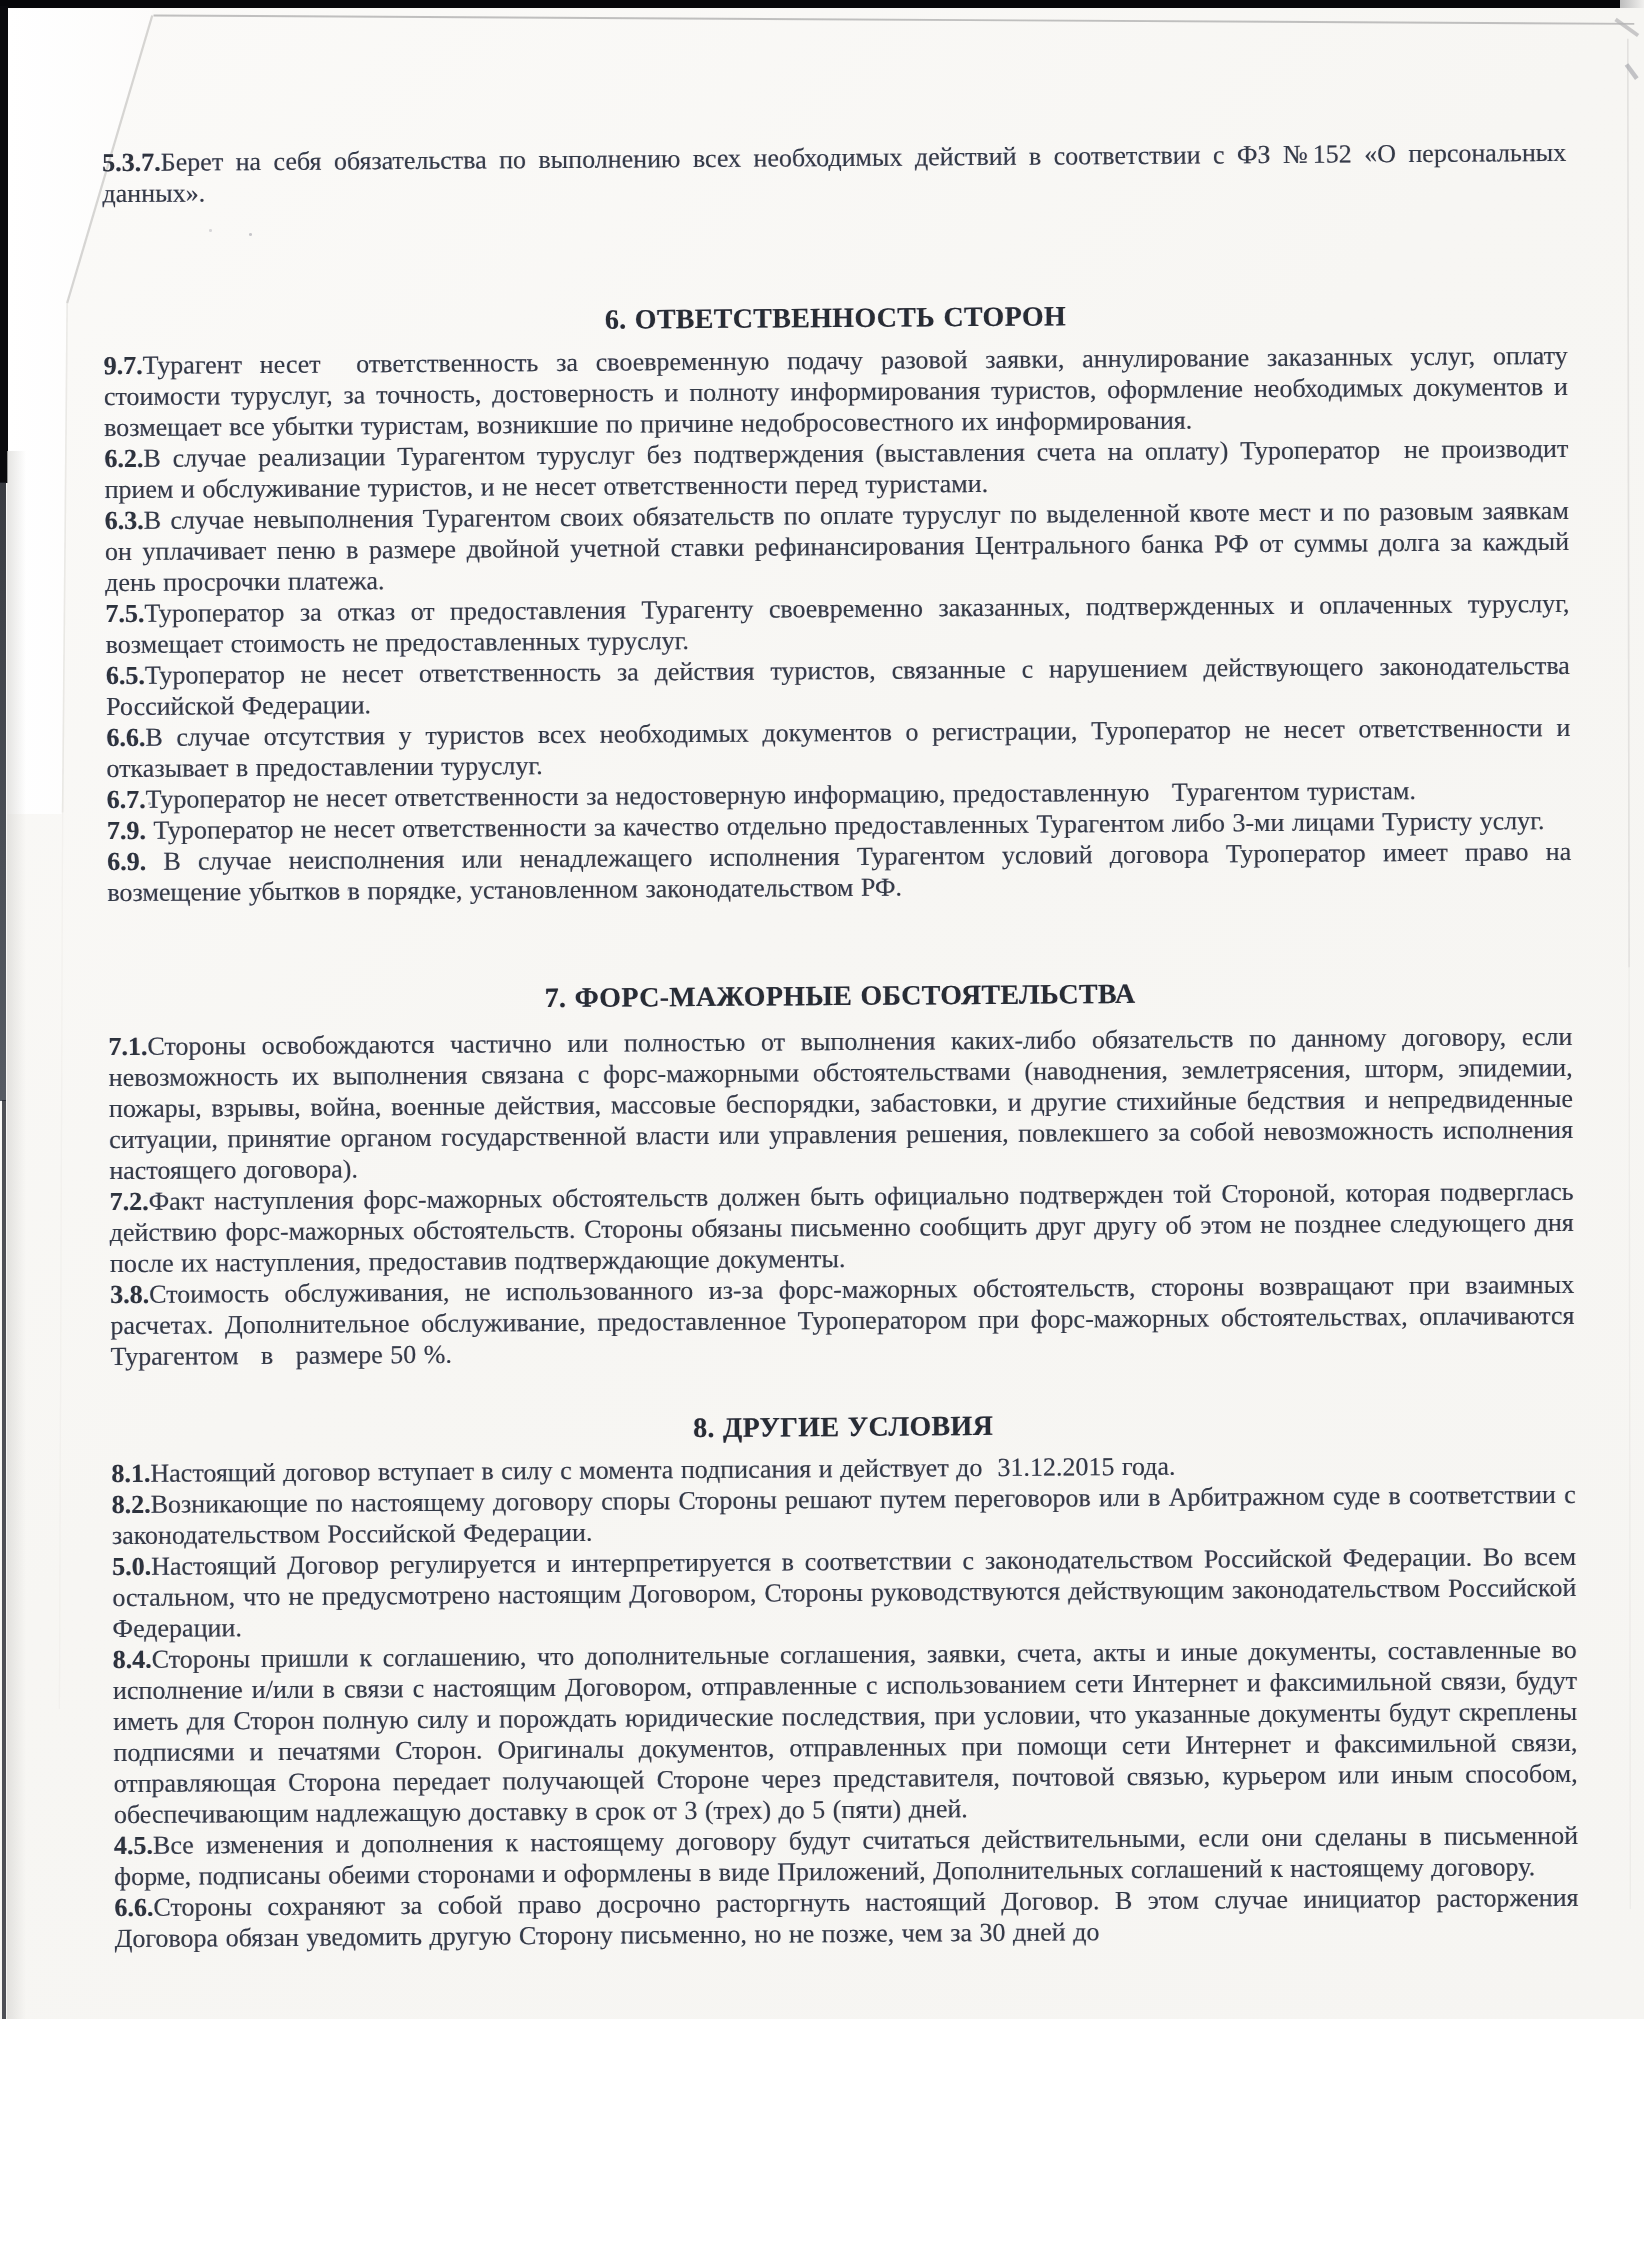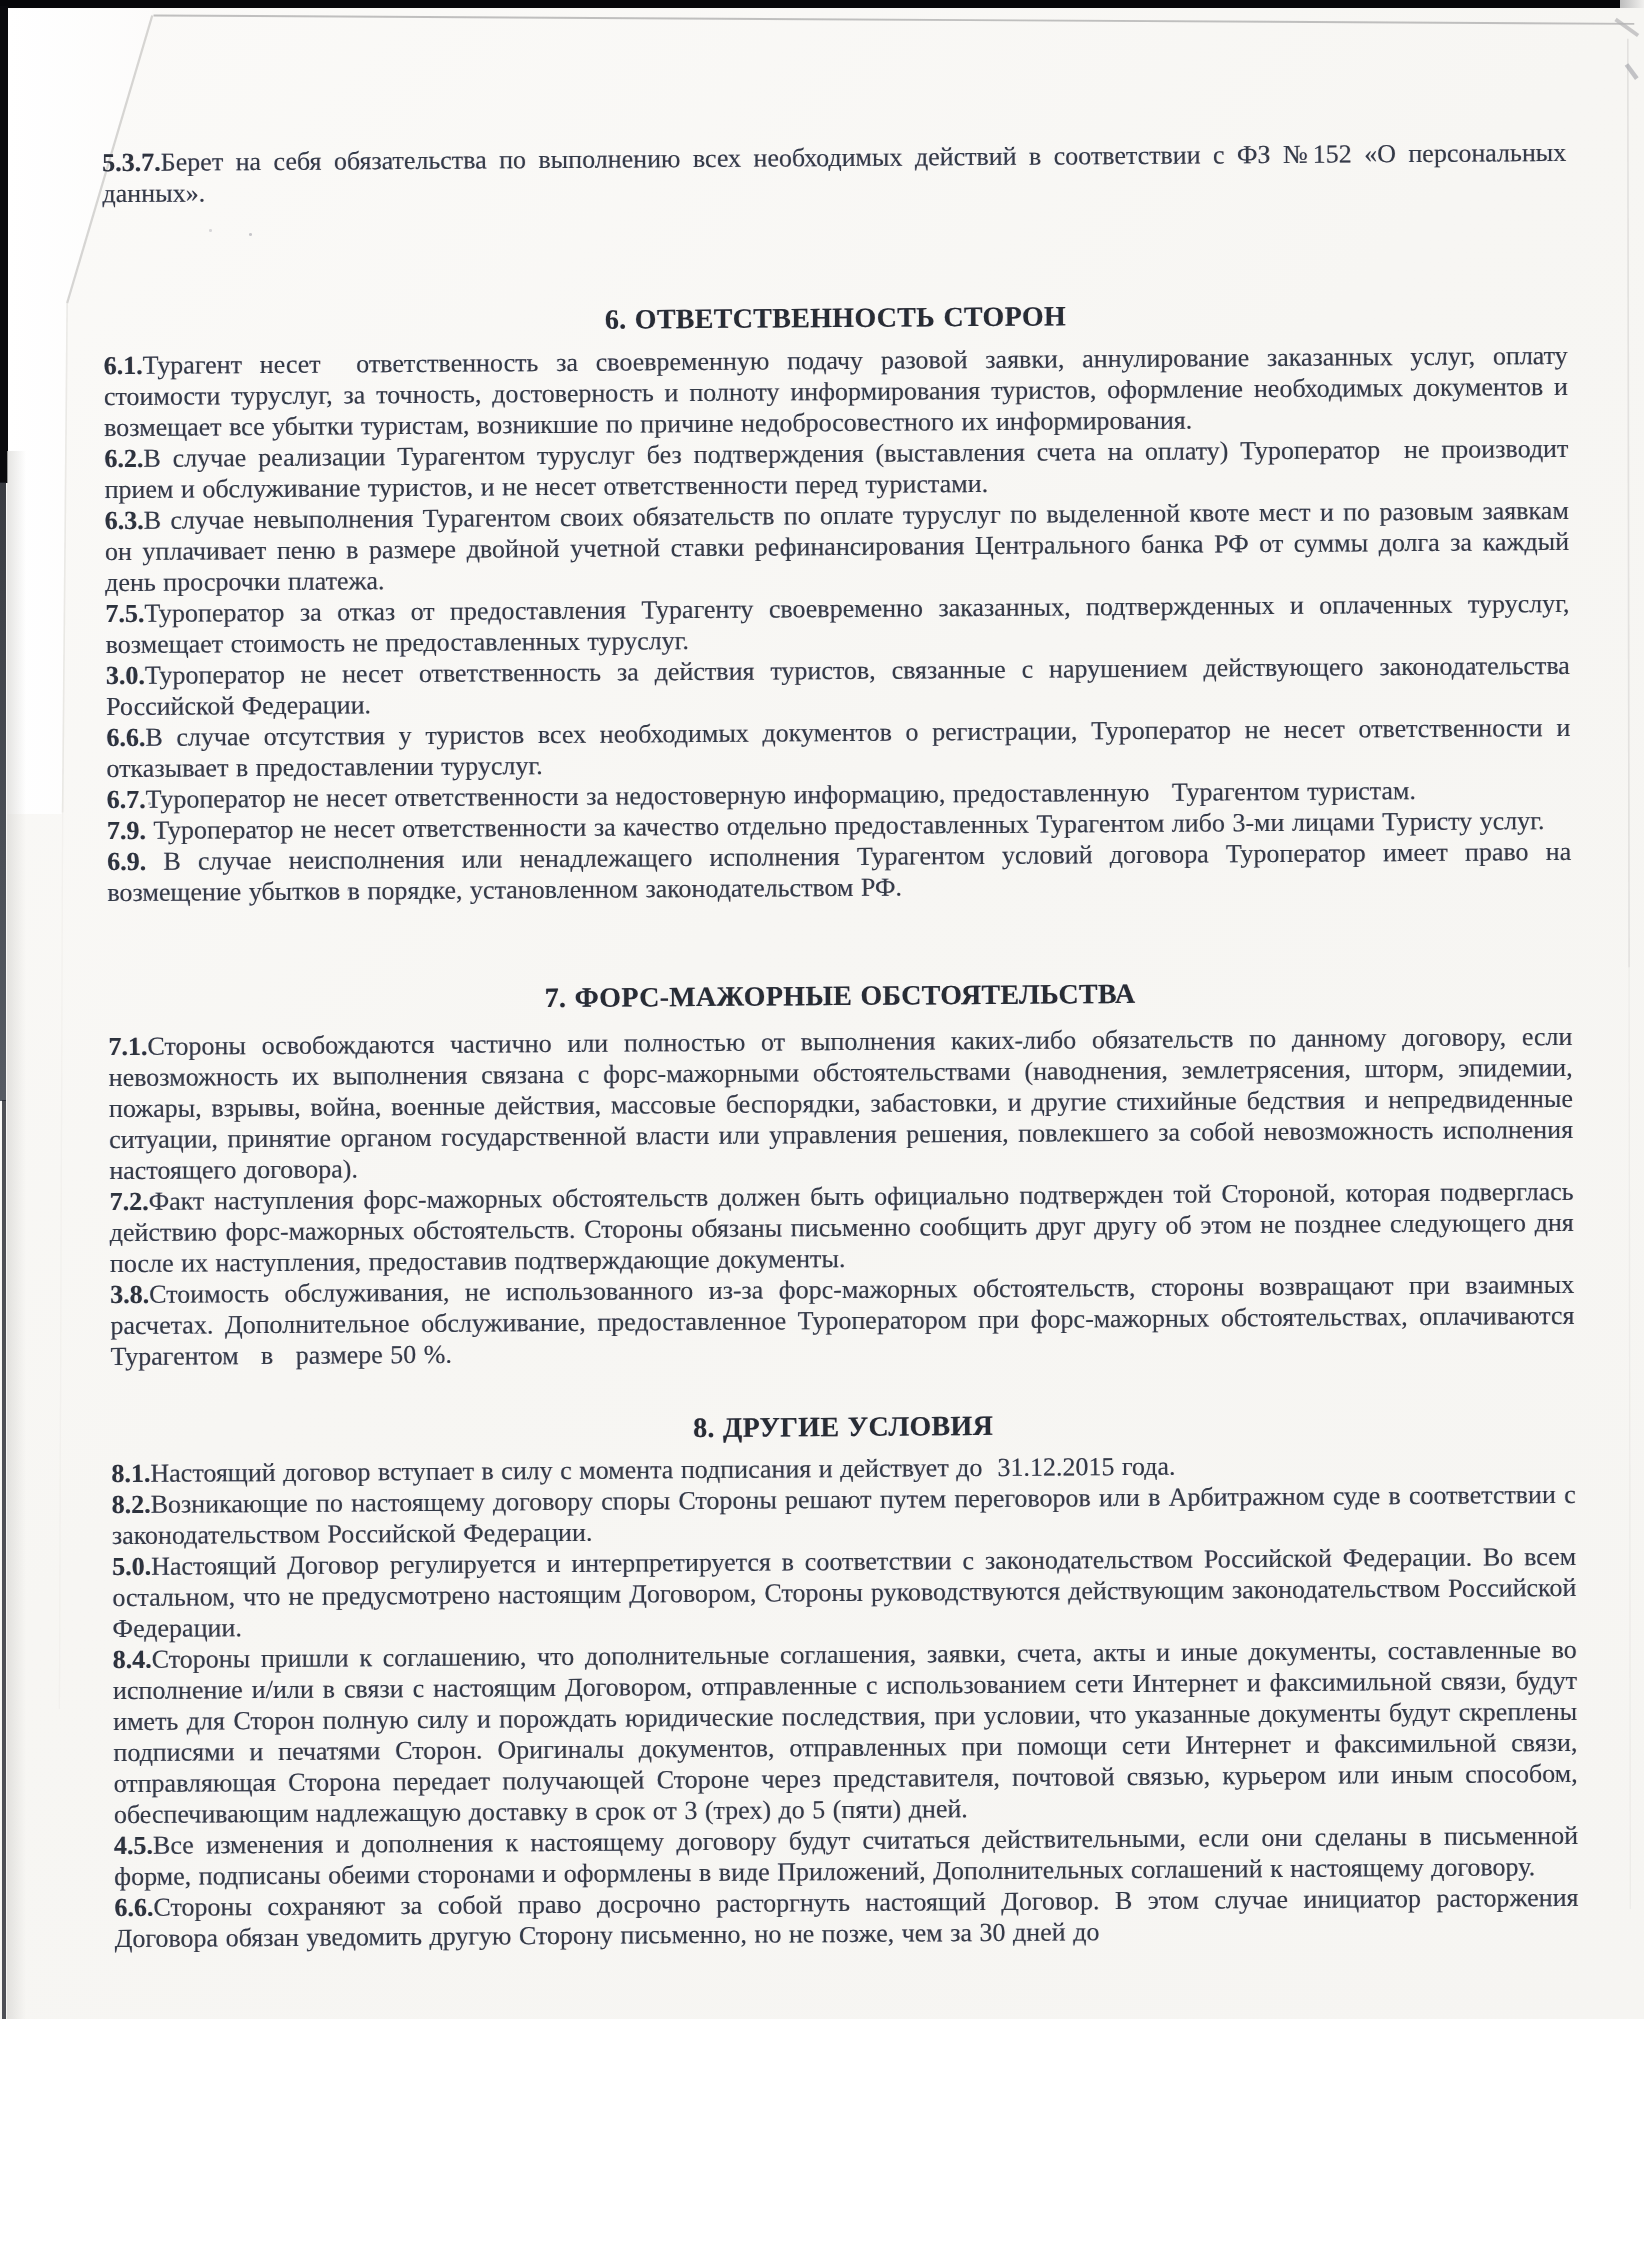--- a/index.html
+++ b/index.html
@@ -82,7 +82,7 @@
     <p class="clause"><b>5.3.7.</b><span>Берет на себя обязательства по выполнению всех необходимых действий в соответствии с ФЗ №152 «О персональных данных».</span></p>
 
     <h2 class="sec-6">6. ОТВЕТСТВЕННОСТЬ СТОРОН</h2>
-    <p class="clause"><b>6.1.</b><span>Турагент несет  ответственность за своевременную подачу разовой заявки, аннулирование заказанных услуг, оплату стоимости туруслуг, за точность, достоверность и полноту информирования туристов, оформление необходимых документов и возмещает все убытки туристам, возникшие по причине недобросовестного их информирования.</span></p>
+    <p class="clause"><b>9.7.</b><span>Турагент несет  ответственность за своевременную подачу разовой заявки, аннулирование заказанных услуг, оплату стоимости туруслуг, за точность, достоверность и полноту информирования туристов, оформление необходимых документов и возмещает все убытки туристам, возникшие по причине недобросовестного их информирования.</span></p>
     <p class="clause"><b>6.2.</b><span>В случае реализации Турагентом туруслуг без подтверждения (выставления счета на оплату) Туроператор  не производит прием и обслуживание туристов, и не несет ответственности перед туристами.</span></p>
     <p class="clause"><b>6.3.</b><span>В случае невыполнения Турагентом своих обязательств по оплате туруслуг по выделенной квоте мест и по разовым заявкам он уплачивает пеню в размере двойной учетной ставки рефинансирования Центрального банка РФ от суммы долга за каждый день просрочки платежа.</span></p>
     <p class="clause"><b>7.5.</b><span>Туроператор за отказ от предоставления Турагенту своевременно заказанных, подтвержденных и оплаченных туруслуг, возмещает стоимость не предоставленных туруслуг.</span></p>

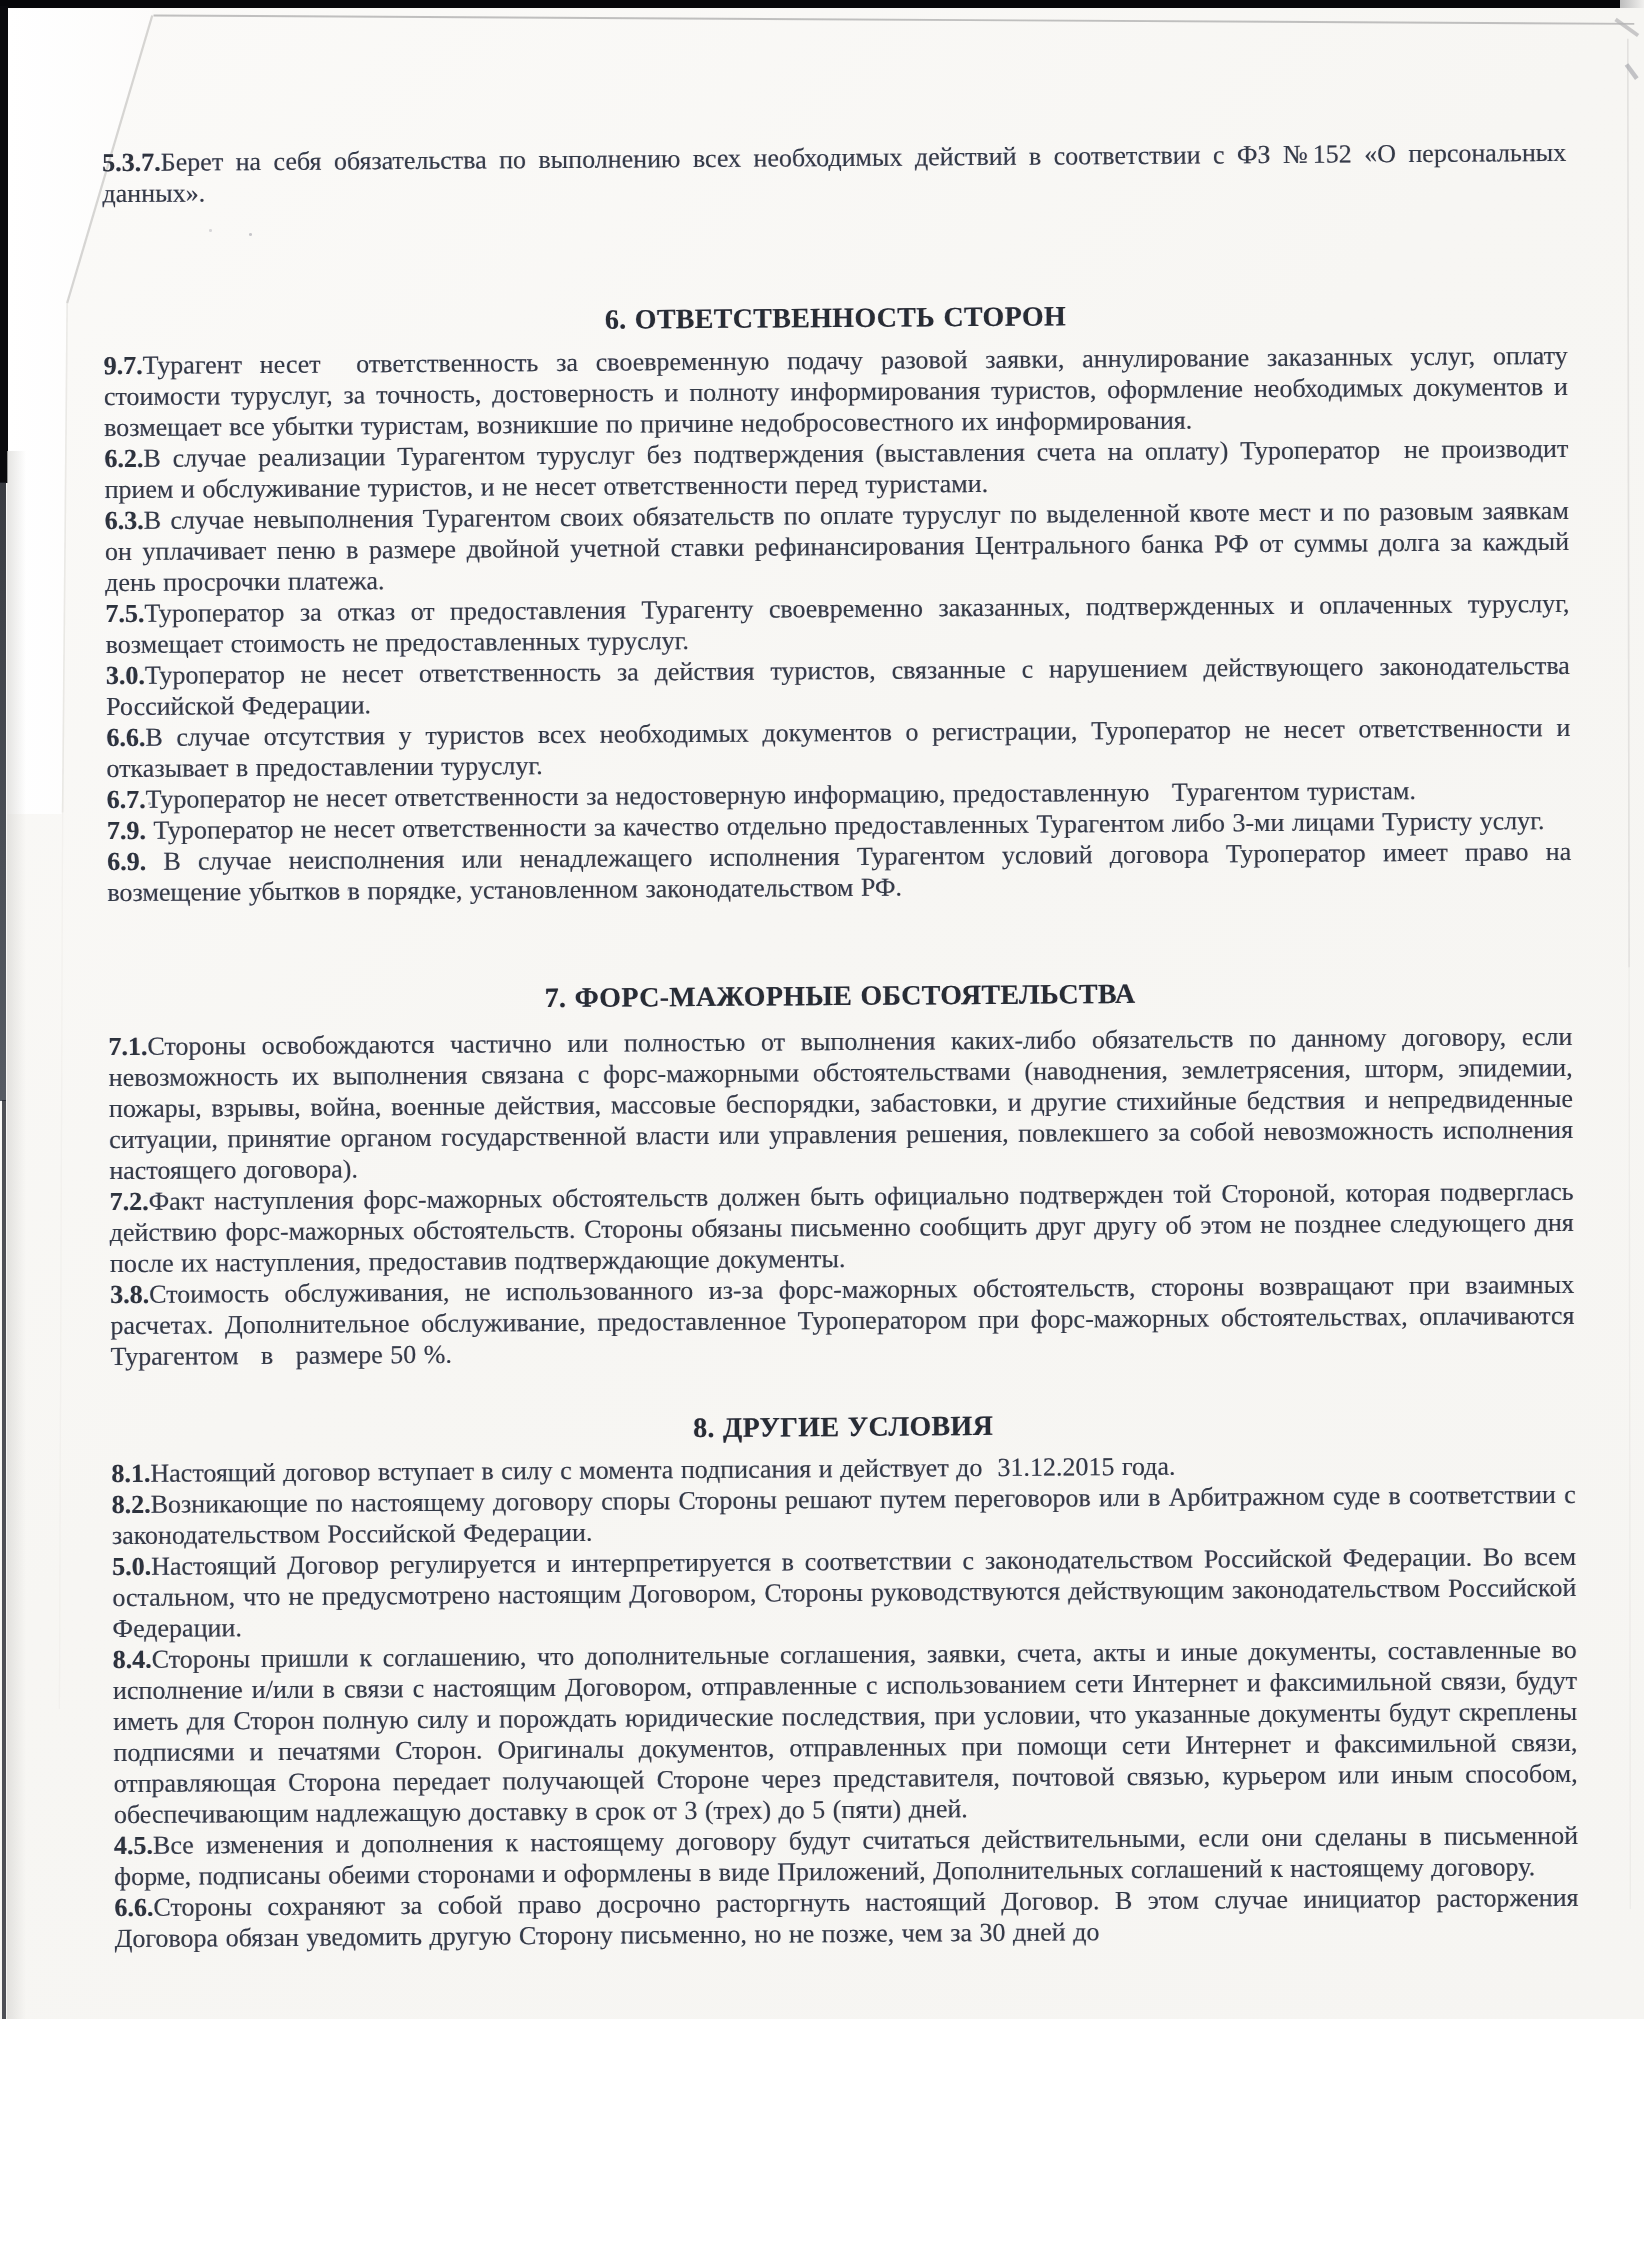--- a/index.html
+++ b/index.html
@@ -86,7 +86,7 @@
     <p class="clause"><b>6.2.</b><span>В случае реализации Турагентом туруслуг без подтверждения (выставления счета на оплату) Туроператор  не производит прием и обслуживание туристов, и не несет ответственности перед туристами.</span></p>
     <p class="clause"><b>6.3.</b><span>В случае невыполнения Турагентом своих обязательств по оплате туруслуг по выделенной квоте мест и по разовым заявкам он уплачивает пеню в размере двойной учетной ставки рефинансирования Центрального банка РФ от суммы долга за каждый день просрочки платежа.</span></p>
     <p class="clause"><b>7.5.</b><span>Туроператор за отказ от предоставления Турагенту своевременно заказанных, подтвержденных и оплаченных туруслуг, возмещает стоимость не предоставленных туруслуг.</span></p>
-    <p class="clause"><b>3.0.</b><span>Туроператор не несет ответственность за действия туристов, связанные с нарушением действующего законодательства Российской Федерации.</span></p>
+    <p class="clause"><b>6.5.</b><span>Туроператор не несет ответственность за действия туристов, связанные с нарушением действующего законодательства Российской Федерации.</span></p>
     <p class="clause"><b>6.6.</b><span>В случае отсутствия у туристов всех необходимых документов о регистрации, Туроператор не несет ответственности и отказывает в предоставлении туруслуг.</span></p>
     <p class="clause"><b>6.7.</b><span>Туроператор не несет ответственности за недостоверную информацию, предоставленную   Турагентом туристам.</span></p>
     <p class="clause"><b>7.9.</b><span> Туроператор не несет ответственности за качество отдельно предоставленных Турагентом либо 3-ми лицами Туристу услуг.</span></p>

